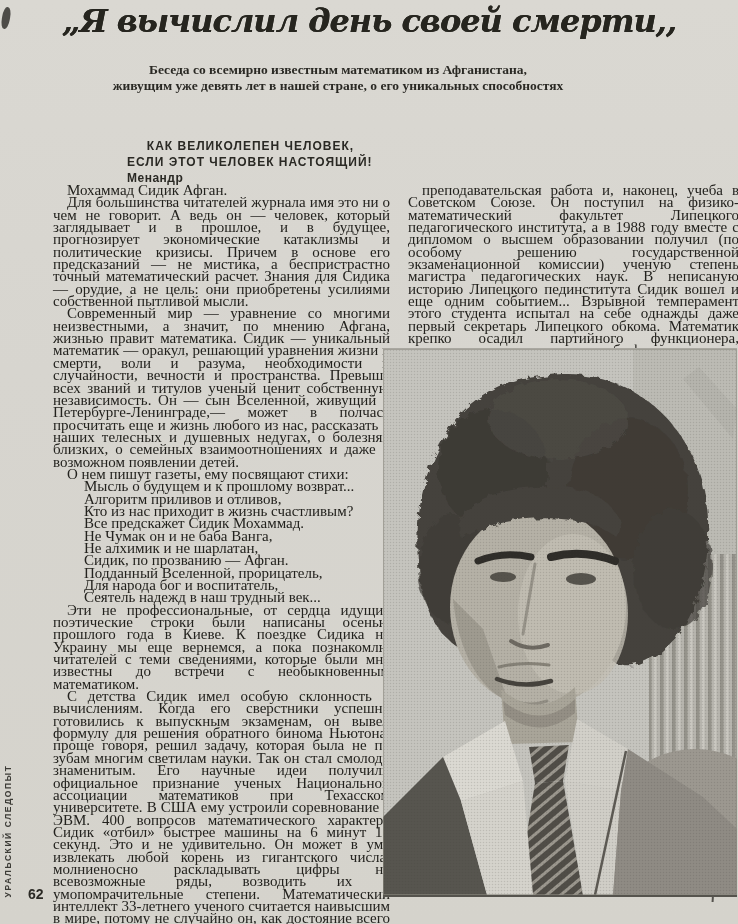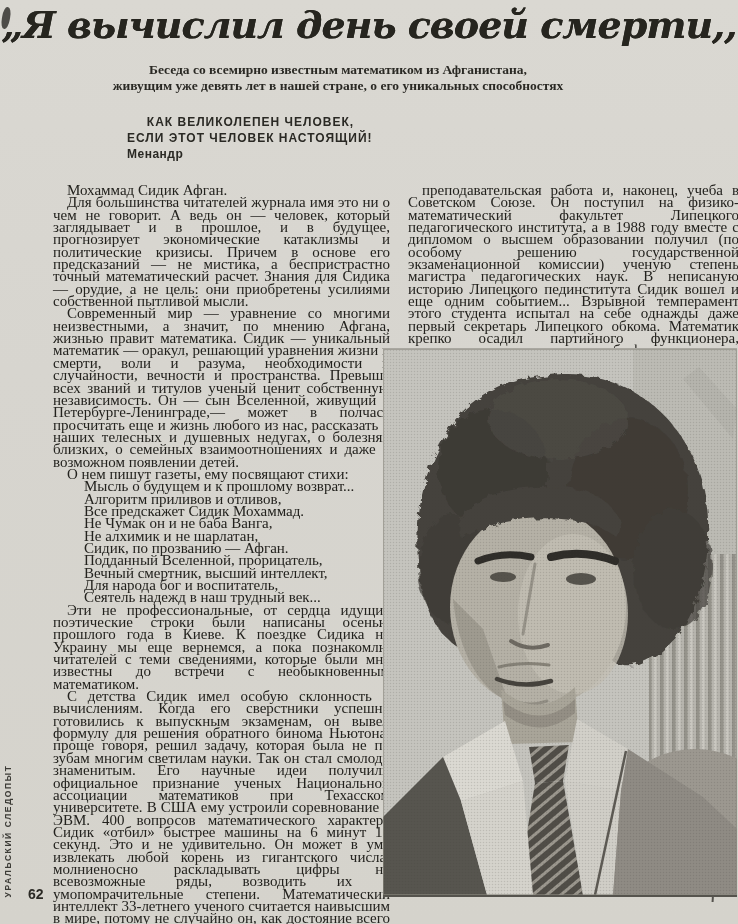--- a/index.html
+++ b/index.html
@@ -20,7 +20,7 @@
     position:absolute; top:2px; left:0; width:738px; margin:0;
     text-align:center;
     font-family:"DejaVu Serif", serif; font-style:italic; font-weight:bold;
-    font-size:38px; letter-spacing:-1px; color:#26251f;
+    font-size:32px; letter-spacing:-1px; color:#26251f;
     text-shadow:0 0 .6px #26251f;
   }
   .subtitle{

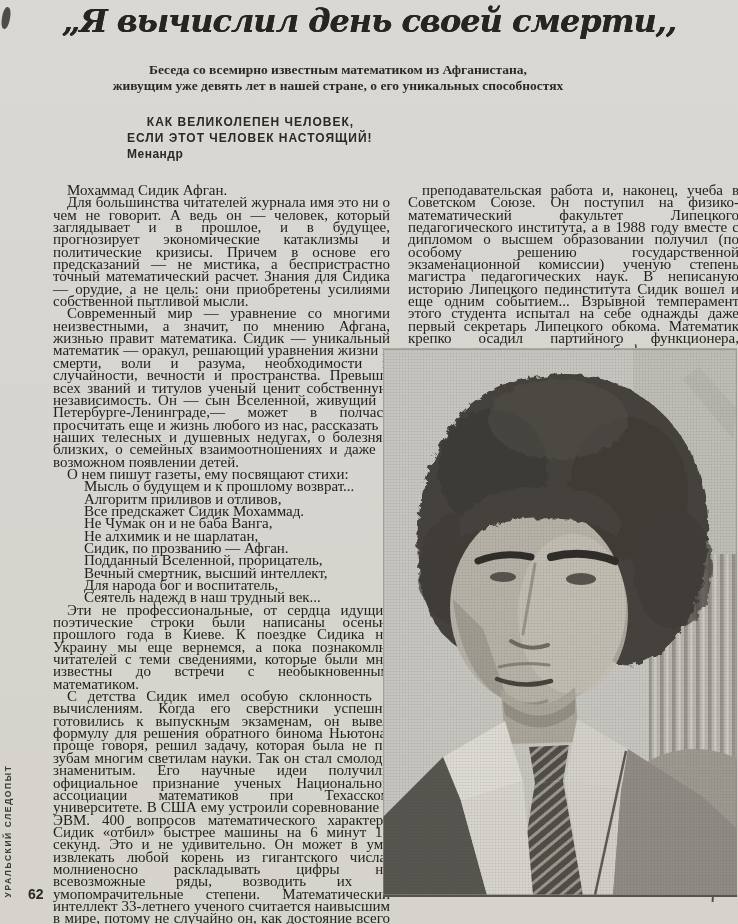--- a/index.html
+++ b/index.html
@@ -32,7 +32,7 @@
     font-family:"Liberation Sans", sans-serif; font-weight:bold;
     font-size:12px; line-height:16px; letter-spacing:1px; color:#2a2924;
   }
-  .epigraph .ep-line1{text-align:center;}
+  .epigraph .ep-line1{text-align:center;margin-top:24px;}
   .epigraph .ep-line2{text-align:left; white-space:nowrap;}
   .epigraph .ep-attr{letter-spacing:.5px;}
   .col{

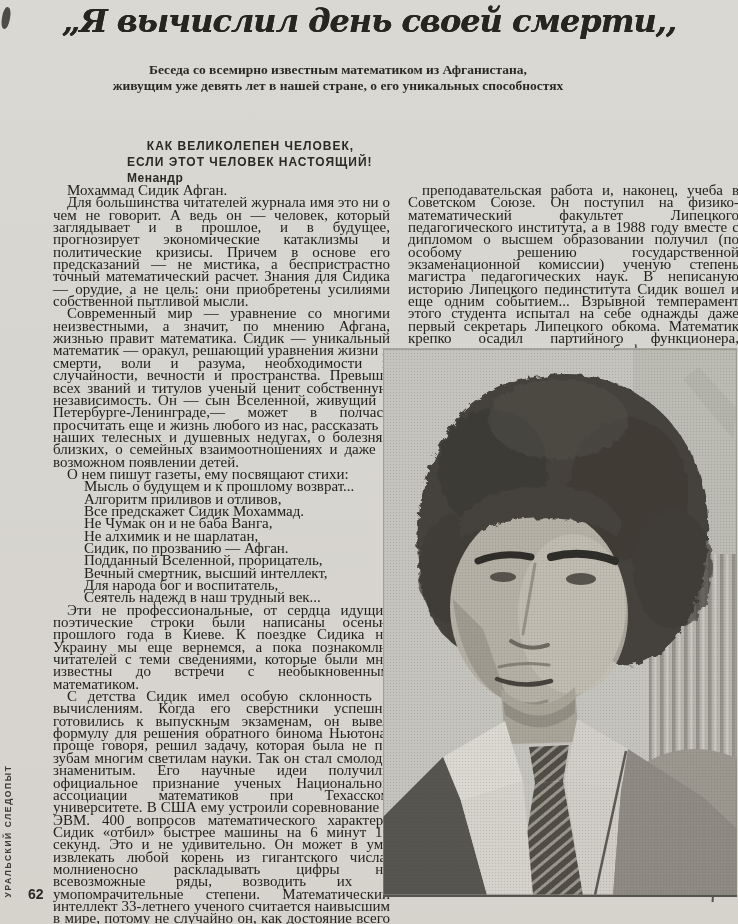--- a/index.html
+++ b/index.html
@@ -94,6 +94,7 @@
     <div class="poem">
       <div>Мысль о будущем и к прошлому возврат...</div>
       <div>Алгоритм приливов и отливов,</div>
+      <div>Кто из нас приходит в жизнь счастливым?</div>
       <div>Все предскажет Сидик Мохаммад.</div>
       <div>Не Чумак он и не баба Ванга,</div>
       <div>Не алхимик и не шарлатан,</div>

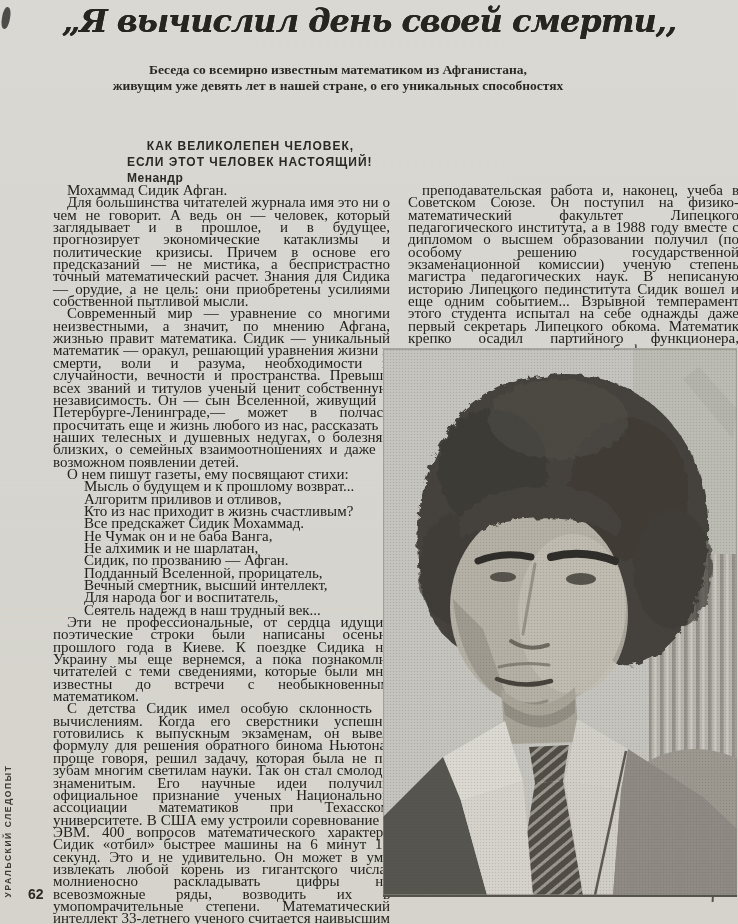--- a/index.html
+++ b/index.html
@@ -100,7 +100,6 @@
       <div>Не алхимик и не шарлатан,</div>
       <div>Сидик, по прозванию — Афган.</div>
       <div>Подданный Вселенной, прорицатель,</div>
-      <div>Вечный смертник, высший интеллект,</div>
       <div>Для народа бог и воспитатель,</div>
       <div>Сеятель надежд в наш трудный век...</div>
     </div>

